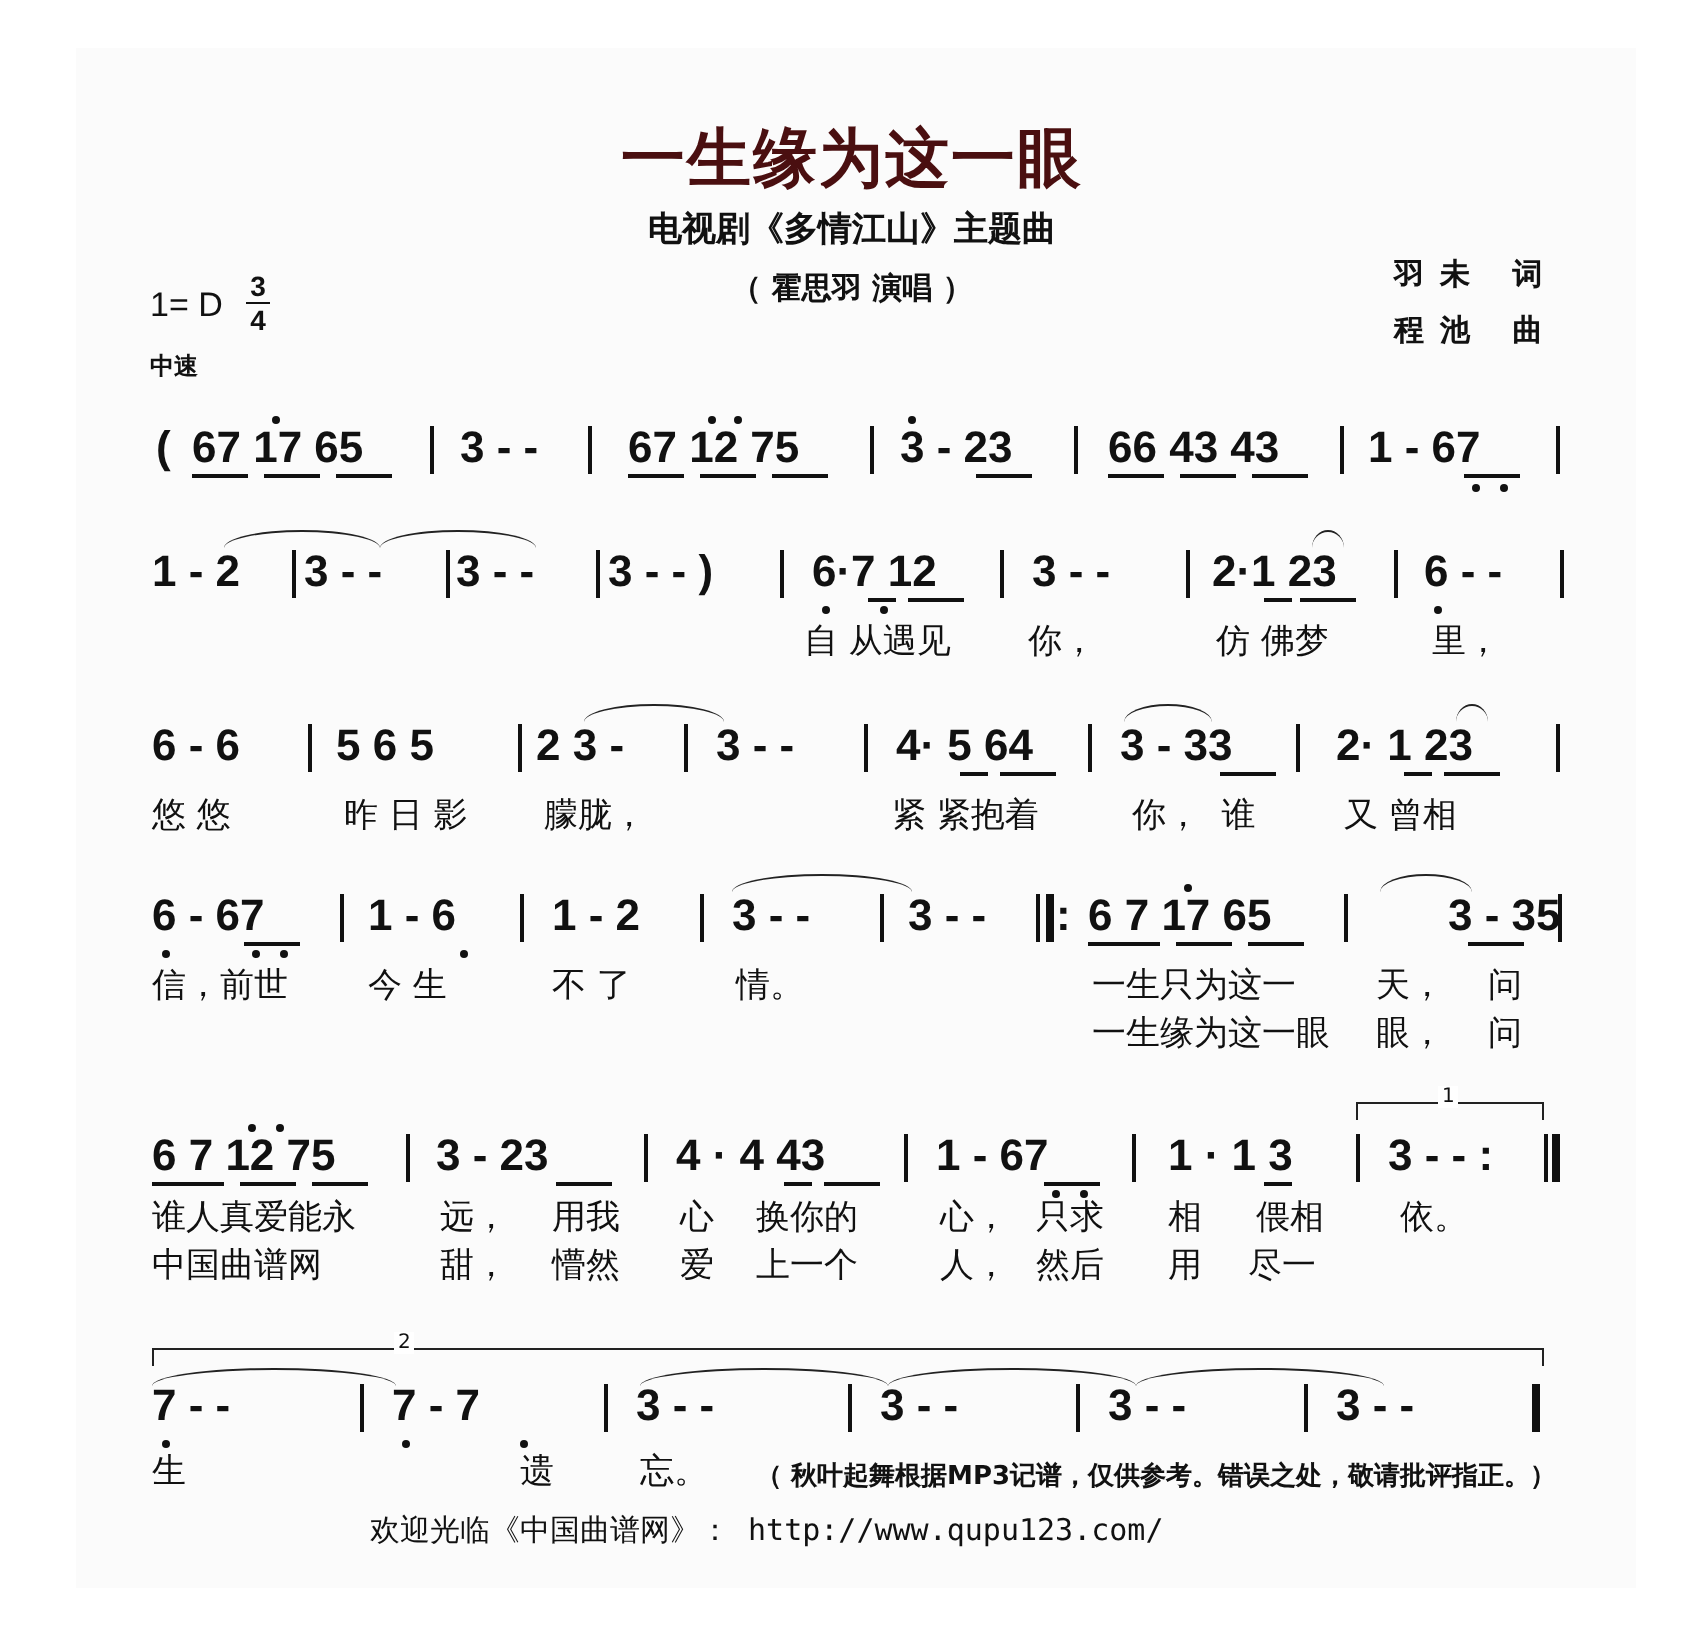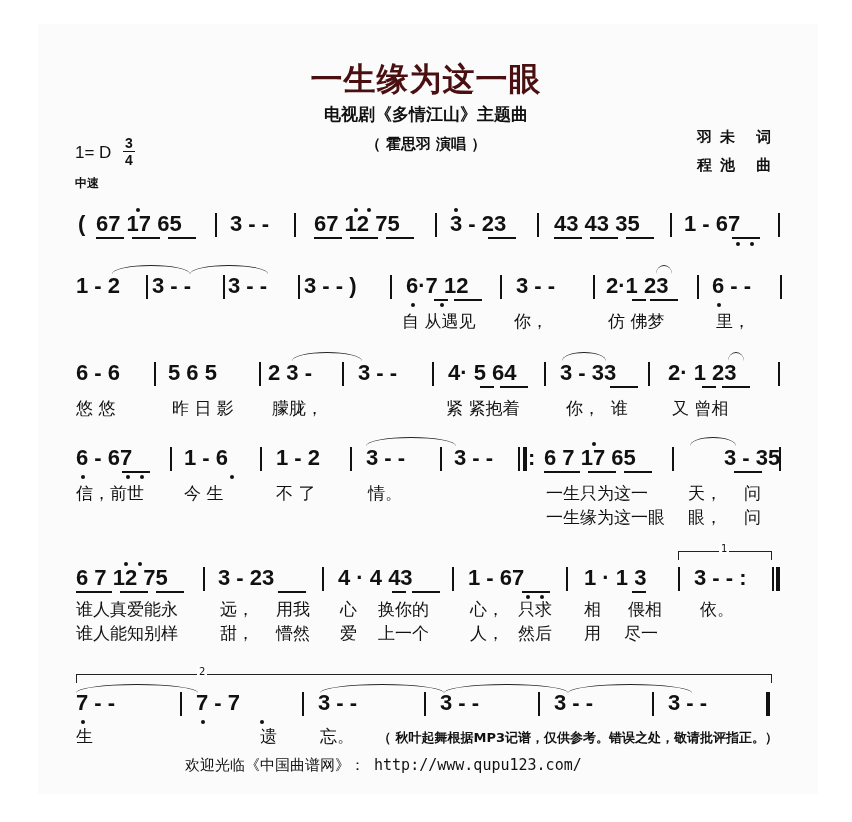--- a/index.html
+++ b/index.html
@@ -66,7 +66,7 @@
   <div class="dot" style="left:382px;top:-3px"></div>
   <div class="ul" style="left:416px;top:26px;width:28px"></div>
   <div class="bar" style="left:465px;top:2px"></div>
-  <span class="n" style="left:482px">43 43 35</span>
+  <span class="n" style="left:482px">66 43 43</span>
   <div class="ul" style="left:482px;top:26px;width:28px"></div>
   <div class="ul" style="left:518px;top:26px;width:28px"></div>
   <div class="ul" style="left:554px;top:26px;width:28px"></div>

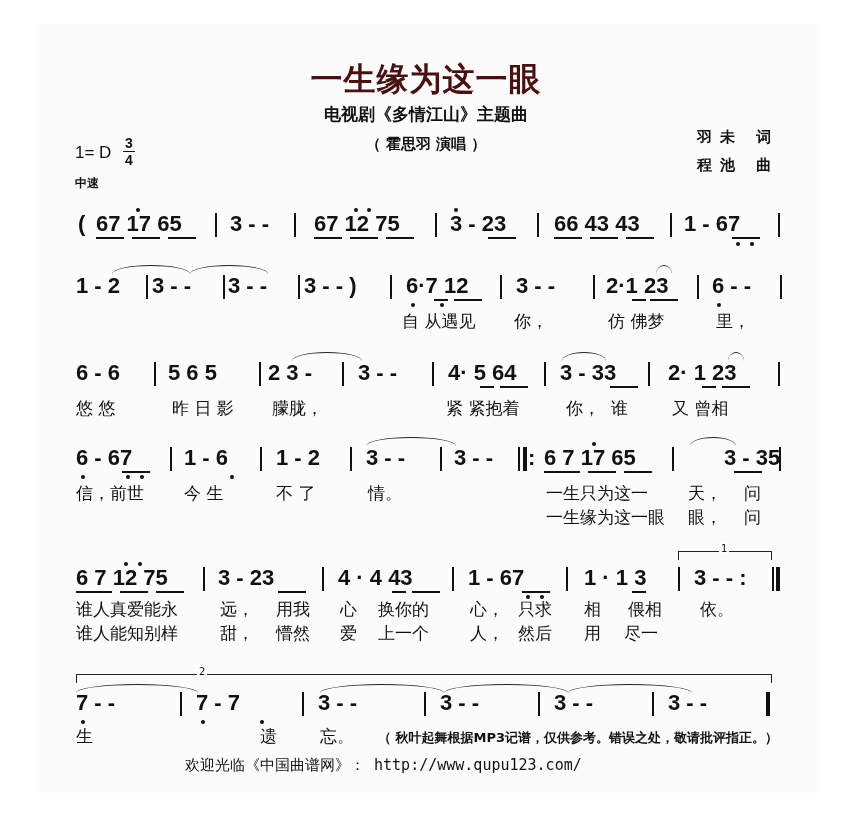--- a/index.html
+++ b/index.html
@@ -222,7 +222,7 @@
   <span class="lyr" style="left:512px;top:34px">相</span>
   <span class="lyr" style="left:556px;top:34px">偎相</span>
   <span class="lyr" style="left:628px;top:34px">依。</span>
-  <span class="lyr" style="left:4px;top:58px">谁人能知别样</span>
+  <span class="lyr" style="left:4px;top:58px">中国曲谱网</span>
   <span class="lyr" style="left:148px;top:58px">甜，</span>
   <span class="lyr" style="left:204px;top:58px">懵然</span>
   <span class="lyr" style="left:268px;top:58px">爱</span>

